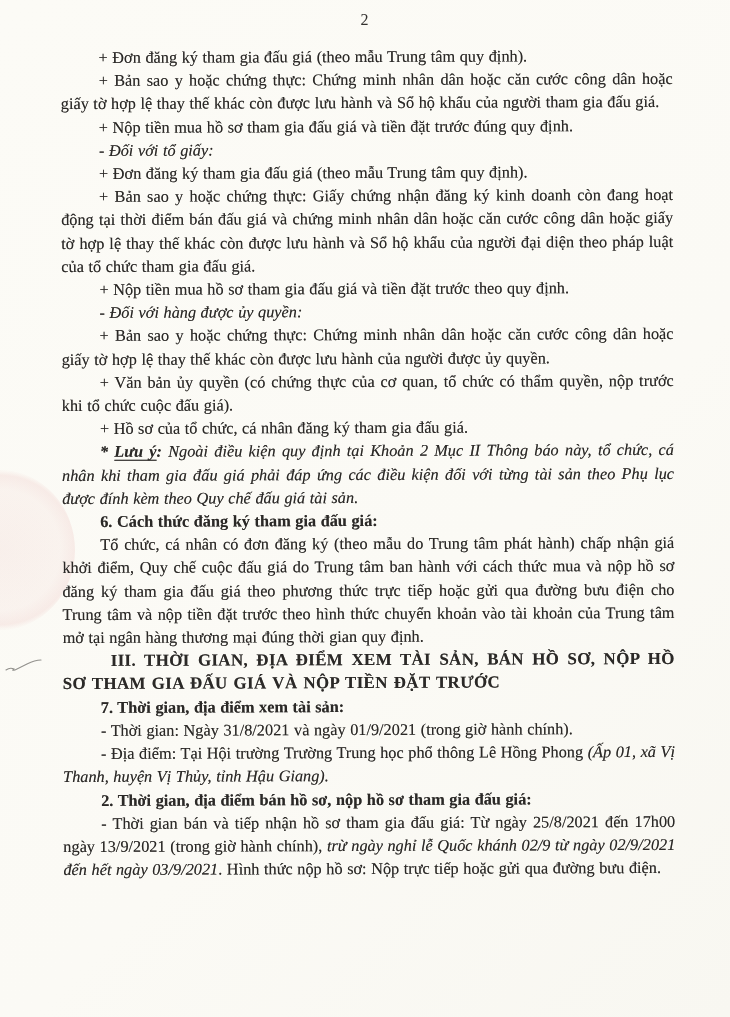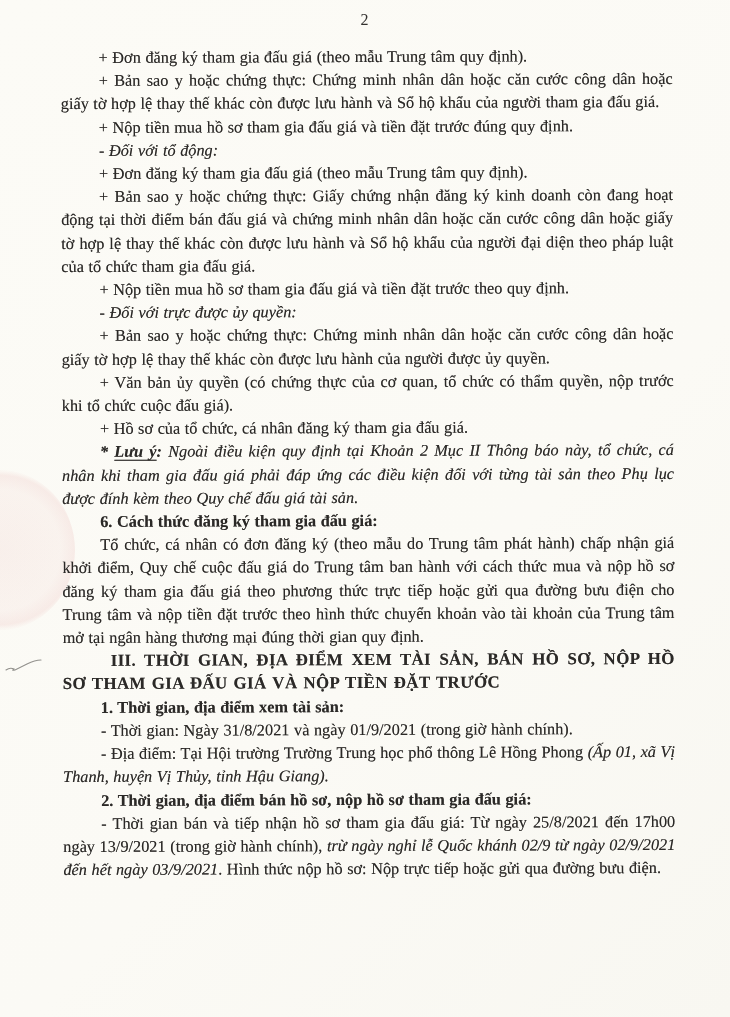--- a/index.html
+++ b/index.html
@@ -87,7 +87,7 @@
       <p class="para body"><span class="seg-normal">+ Đơn đăng ký tham gia đấu giá (theo mẫu Trung tâm quy định).</span></p>
       <p class="para body"><span class="seg-normal">+ Bản sao y hoặc chứng thực: Chứng minh nhân dân hoặc căn cước công dân hoặc giấy tờ hợp lệ thay thế khác còn được lưu hành và Sổ hộ khẩu của người tham gia đấu giá.</span></p>
       <p class="para body"><span class="seg-normal">+ Nộp tiền mua hồ sơ tham gia đấu giá và tiền đặt trước đúng quy định.</span></p>
-      <p class="para body"><span class="seg-italic">- Đối với tổ động:</span></p>
+      <p class="para body"><span class="seg-italic">- Đối với tổ giấy:</span></p>
       <p class="para body"><span class="seg-normal">+ Đơn đăng ký tham gia đấu giá (theo mẫu Trung tâm quy định).</span></p>
       <p class="para body"><span class="seg-normal">+ Bản sao y hoặc chứng thực: Giấy chứng nhận đăng ký kinh doanh còn đang hoạt động tại thời điểm bán đấu giá và chứng minh nhân dân hoặc căn cước công dân hoặc giấy tờ hợp lệ thay thế khác còn được lưu hành và Sổ hộ khẩu của người đại diện theo pháp luật của tổ chức tham gia đấu giá.</span></p>
       <p class="para body"><span class="seg-normal">+ Nộp tiền mua hồ sơ tham gia đấu giá và tiền đặt trước theo quy định.</span></p>

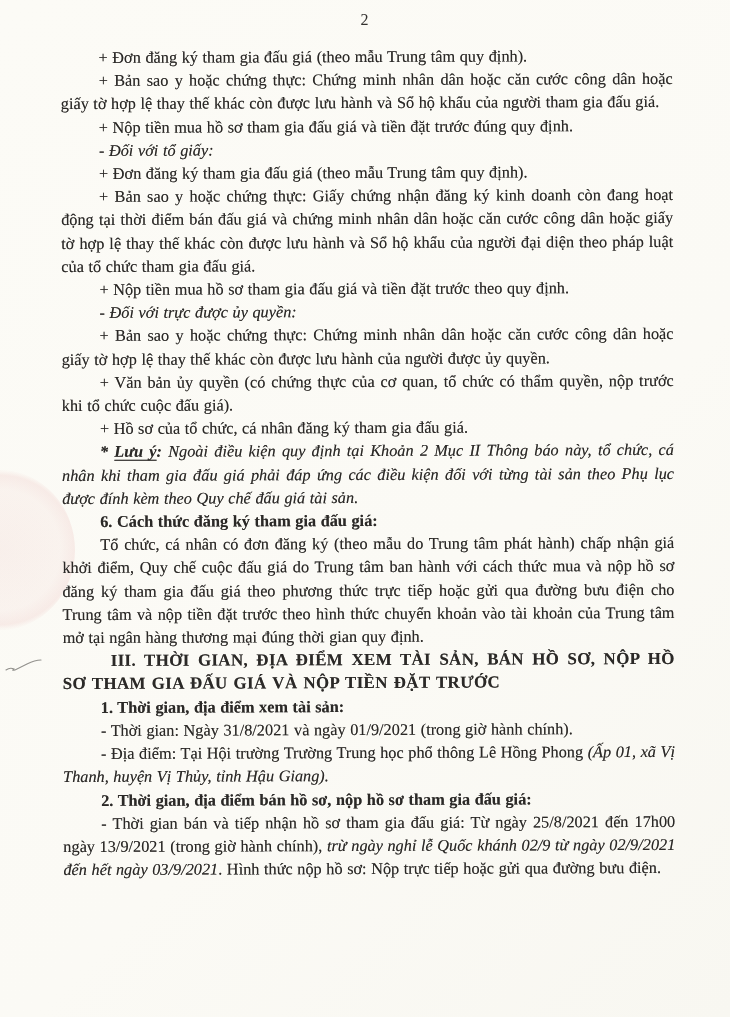--- a/index.html
+++ b/index.html
@@ -91,7 +91,7 @@
       <p class="para body"><span class="seg-normal">+ Đơn đăng ký tham gia đấu giá (theo mẫu Trung tâm quy định).</span></p>
       <p class="para body"><span class="seg-normal">+ Bản sao y hoặc chứng thực: Giấy chứng nhận đăng ký kinh doanh còn đang hoạt động tại thời điểm bán đấu giá và chứng minh nhân dân hoặc căn cước công dân hoặc giấy tờ hợp lệ thay thế khác còn được lưu hành và Sổ hộ khẩu của người đại diện theo pháp luật của tổ chức tham gia đấu giá.</span></p>
       <p class="para body"><span class="seg-normal">+ Nộp tiền mua hồ sơ tham gia đấu giá và tiền đặt trước theo quy định.</span></p>
-      <p class="para body"><span class="seg-italic">- Đối với trực được ủy quyền:</span></p>
+      <p class="para body"><span class="seg-italic">- Đối với hàng được ủy quyền:</span></p>
       <p class="para body"><span class="seg-normal">+ Bản sao y hoặc chứng thực: Chứng minh nhân dân hoặc căn cước công dân hoặc giấy tờ hợp lệ thay thế khác còn được lưu hành của người được ủy quyền.</span></p>
       <p class="para body"><span class="seg-normal">+ Văn bản ủy quyền (có chứng thực của cơ quan, tổ chức có thẩm quyền, nộp trước khi tổ chức cuộc đấu giá).</span></p>
       <p class="para body"><span class="seg-normal">+ Hồ sơ của tổ chức, cá nhân đăng ký tham gia đấu giá.</span></p>

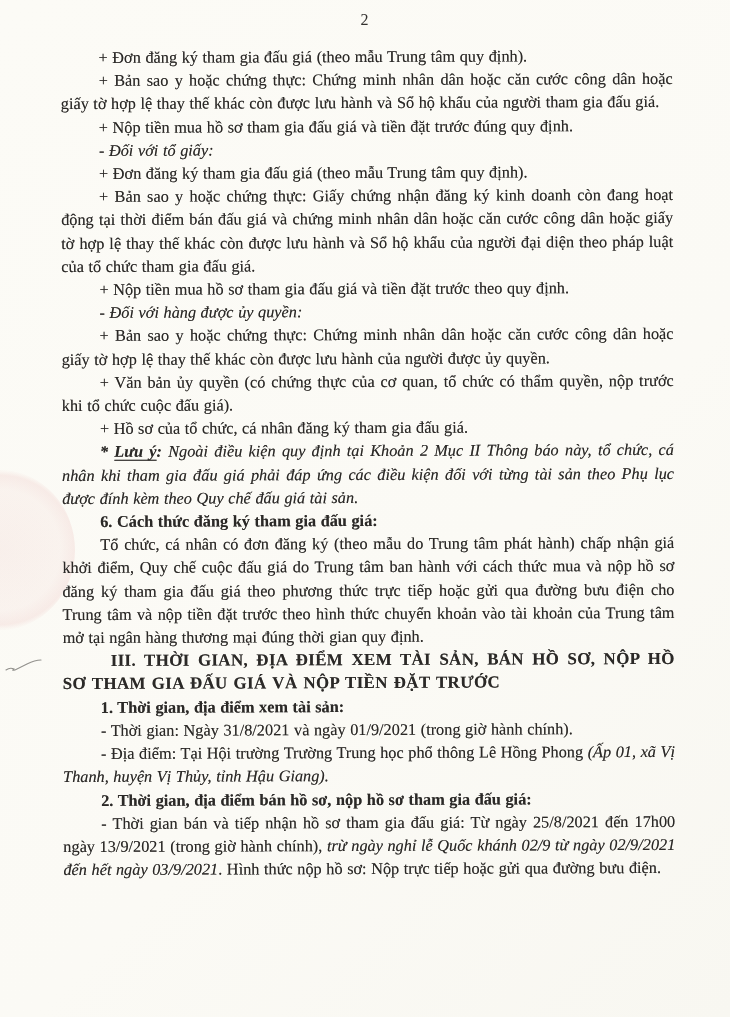--- a/index.html
+++ b/index.html
@@ -99,7 +99,7 @@
       <p class="para heading"><span class="seg-bold">6. Cách thức đăng ký tham gia đấu giá:</span></p>
       <p class="para body"><span class="seg-normal">Tổ chức, cá nhân có đơn đăng ký (theo mẫu do Trung tâm phát hành) chấp nhận giá khởi điểm, Quy chế cuộc đấu giá do Trung tâm ban hành với cách thức mua và nộp hồ sơ đăng ký tham gia đấu giá theo phương thức trực tiếp hoặc gửi qua đường bưu điện cho Trung tâm và nộp tiền đặt trước theo hình thức chuyển khoản vào tài khoản của Trung tâm mở tại ngân hàng thương mại đúng thời gian quy định.</span></p>
       <p class="para heading-major"><span class="seg-bold">III. THỜI GIAN, ĐỊA ĐIỂM XEM TÀI SẢN, BÁN HỒ SƠ, NỘP HỒ SƠ THAM GIA ĐẤU GIÁ VÀ NỘP TIỀN ĐẶT TRƯỚC</span></p>
-      <p class="para heading"><span class="seg-bold">1. Thời gian, địa điểm xem tài sản:</span></p>
+      <p class="para heading"><span class="seg-bold">7. Thời gian, địa điểm xem tài sản:</span></p>
       <p class="para body"><span class="seg-normal">- Thời gian: Ngày 31/8/2021 và ngày 01/9/2021 (trong giờ hành chính).</span></p>
       <p class="para body"><span class="seg-normal">- Địa điểm: Tại Hội trường Trường Trung học phổ thông Lê Hồng Phong </span><span class="seg-italic">(Ấp 01, xã Vị Thanh, huyện Vị Thủy, tỉnh Hậu Giang).</span></p>
       <p class="para heading"><span class="seg-bold">2. Thời gian, địa điểm bán hồ sơ, nộp hồ sơ tham gia đấu giá:</span></p>

